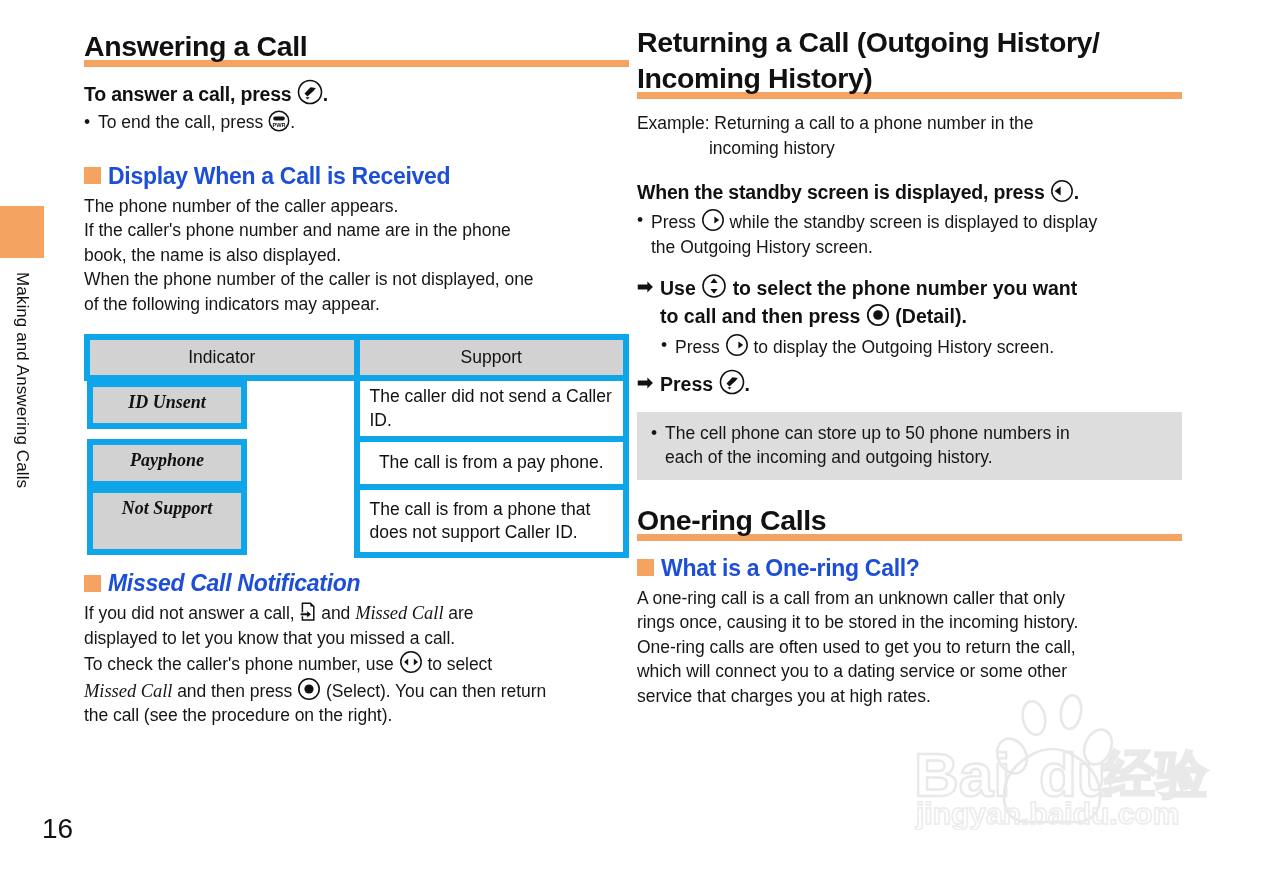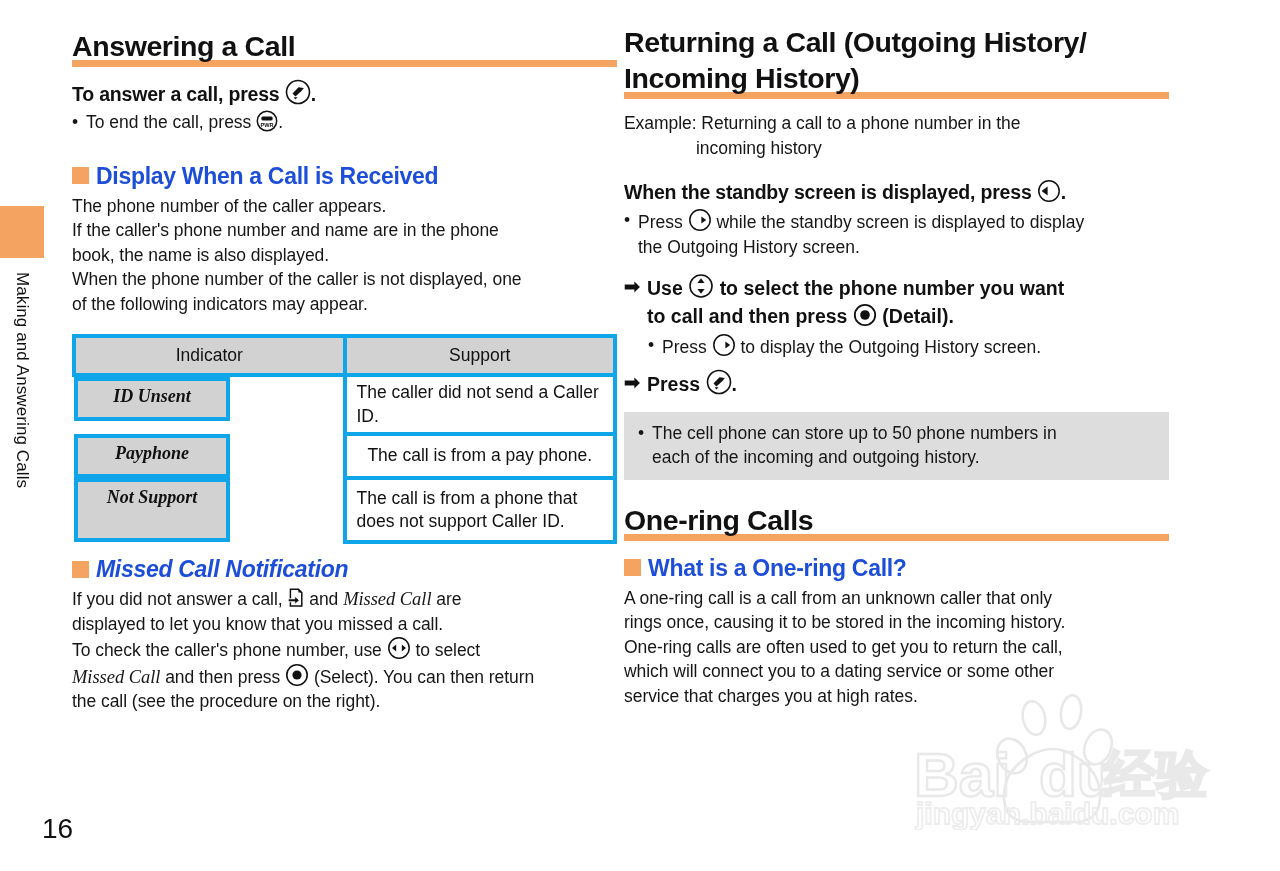--- a/index.html
+++ b/index.html
@@ -53,7 +53,7 @@
     top: 28px;
     width: 545px;
   }
-  .col-left  { left: 72px; }
+  .col-left  { left: 84px; }
   .col-right { left: 624px; }
 
   

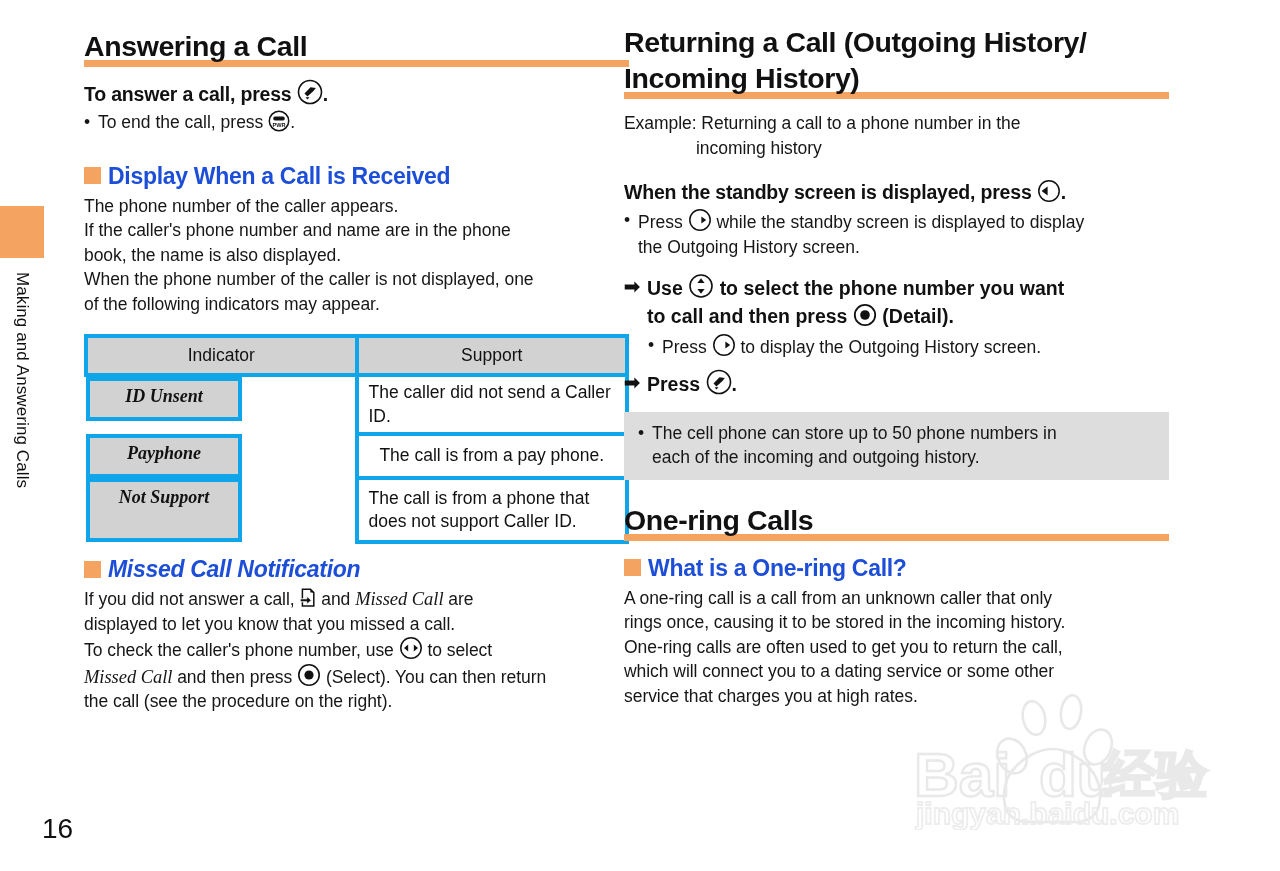--- a/index.html
+++ b/index.html
@@ -54,7 +54,7 @@
     width: 545px;
   }
   .col-left  { left: 84px; }
-  .col-right { left: 624px; }
+  .col-right { left: 637px; }
 
   
   h1.chap {

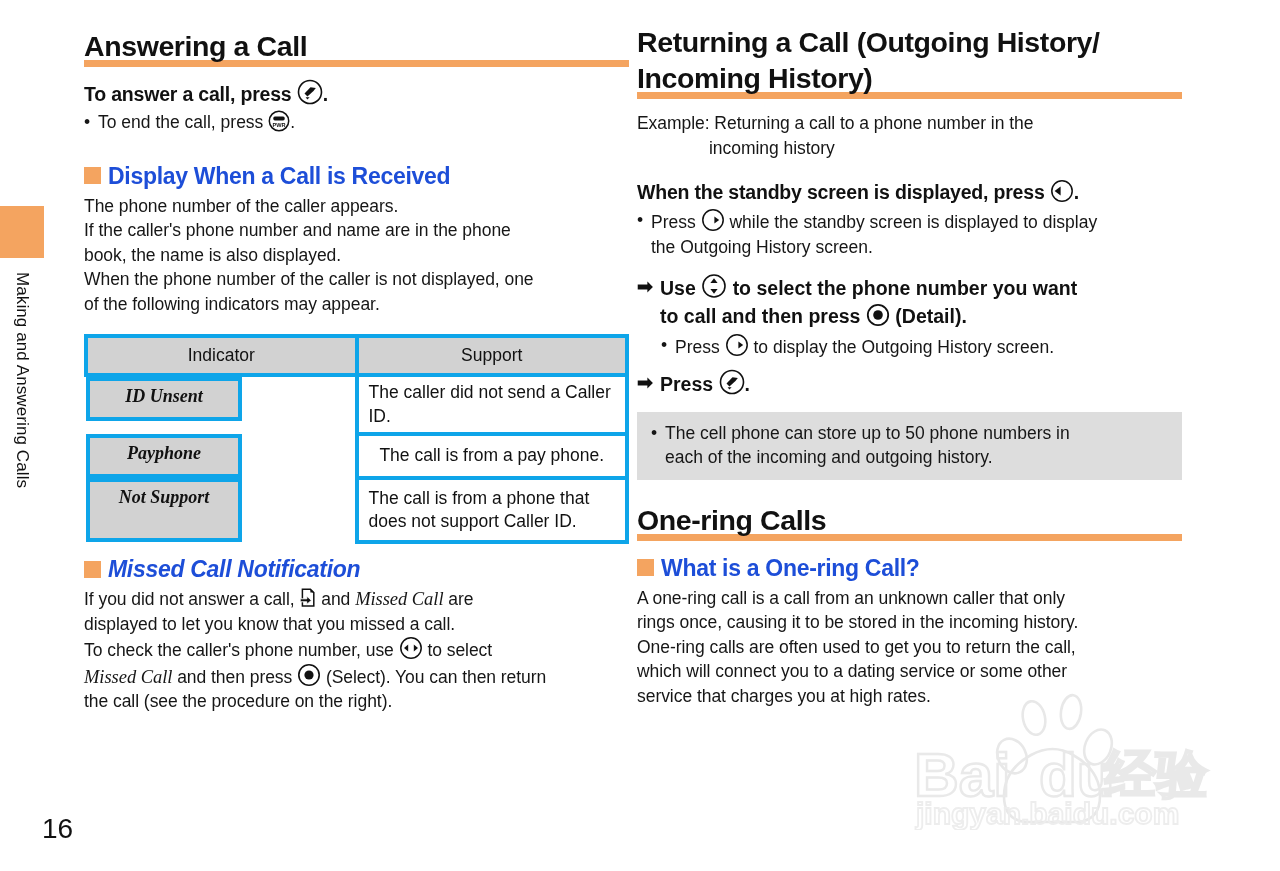--- a/index.html
+++ b/index.html
@@ -149,7 +149,7 @@
     table-layout: fixed;
   }
   table.ind td, table.ind th {
-    border: 4px solid #0ea5e9;
+    border: 6px solid #0ea5e9;
     padding: 4px 10px;
     font-size: 17.5px;
     font-weight: normal;

